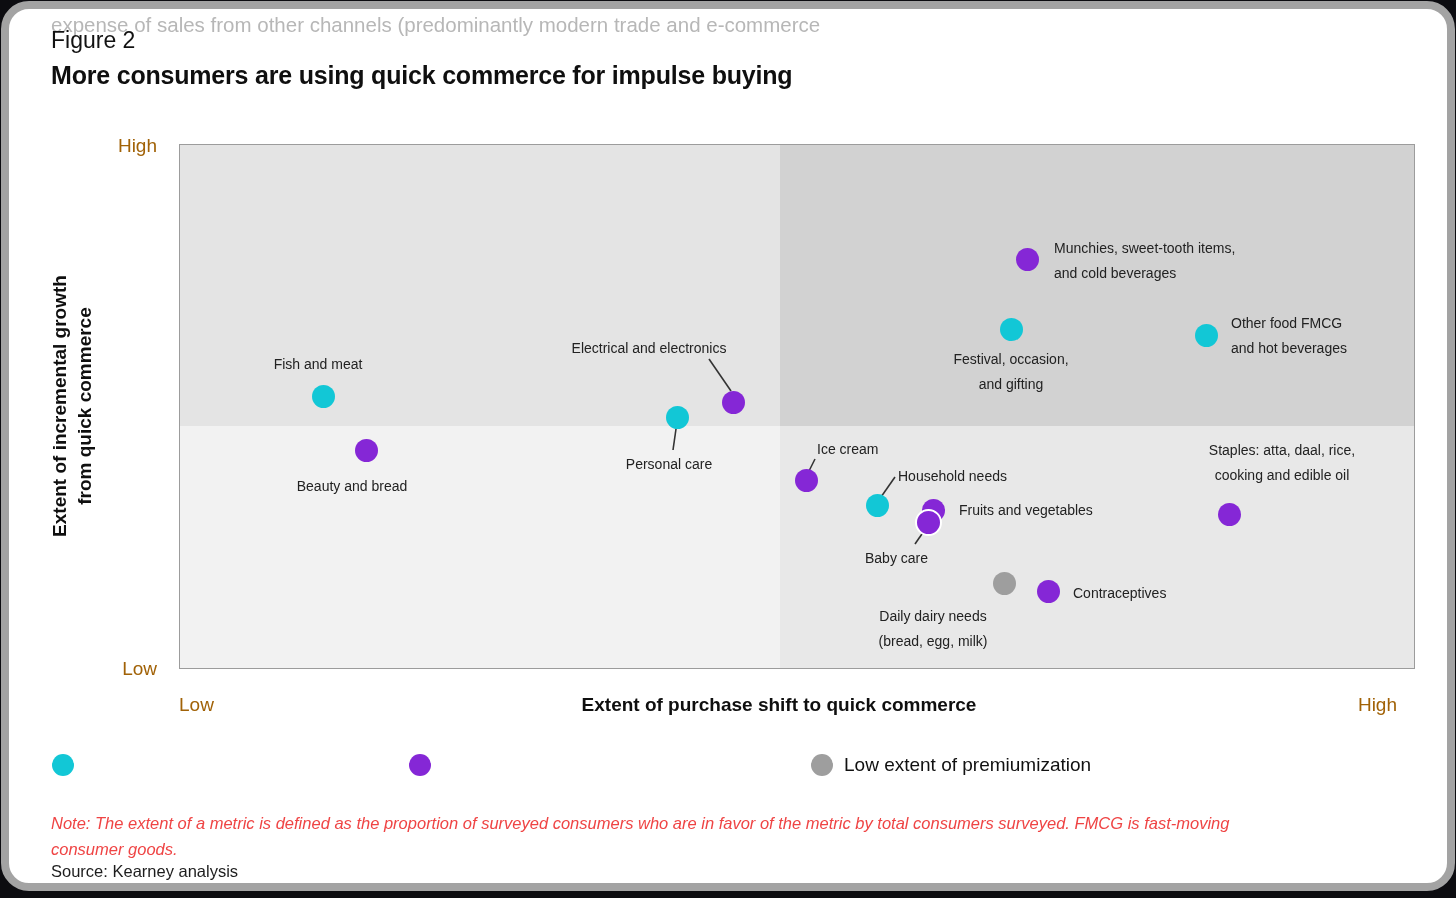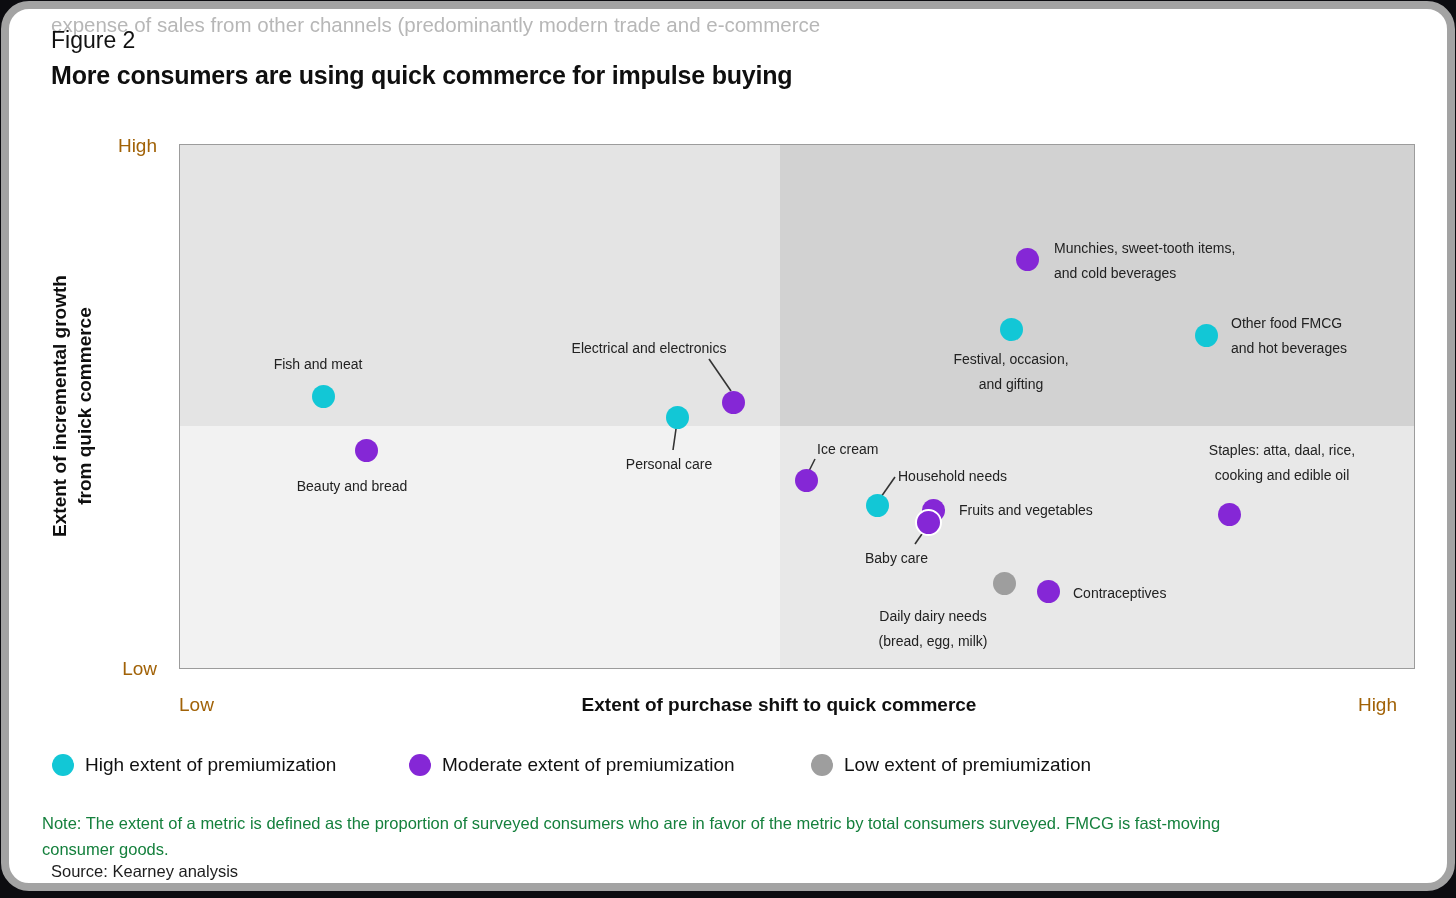--- a/index.html
+++ b/index.html
@@ -117,7 +117,6 @@
     <div id="legend">
       <div class="legend-item" style="left: 43px;">
         <span class="legend-dot" style="background: rgb(18, 199, 214);"></span>
-        <span class="legend-label">High extent of premiumization</span>
       </div>
       <div class="legend-item" style="left: 400px;">
         <span class="legend-dot" style="background: rgb(133, 39, 214);"></span>

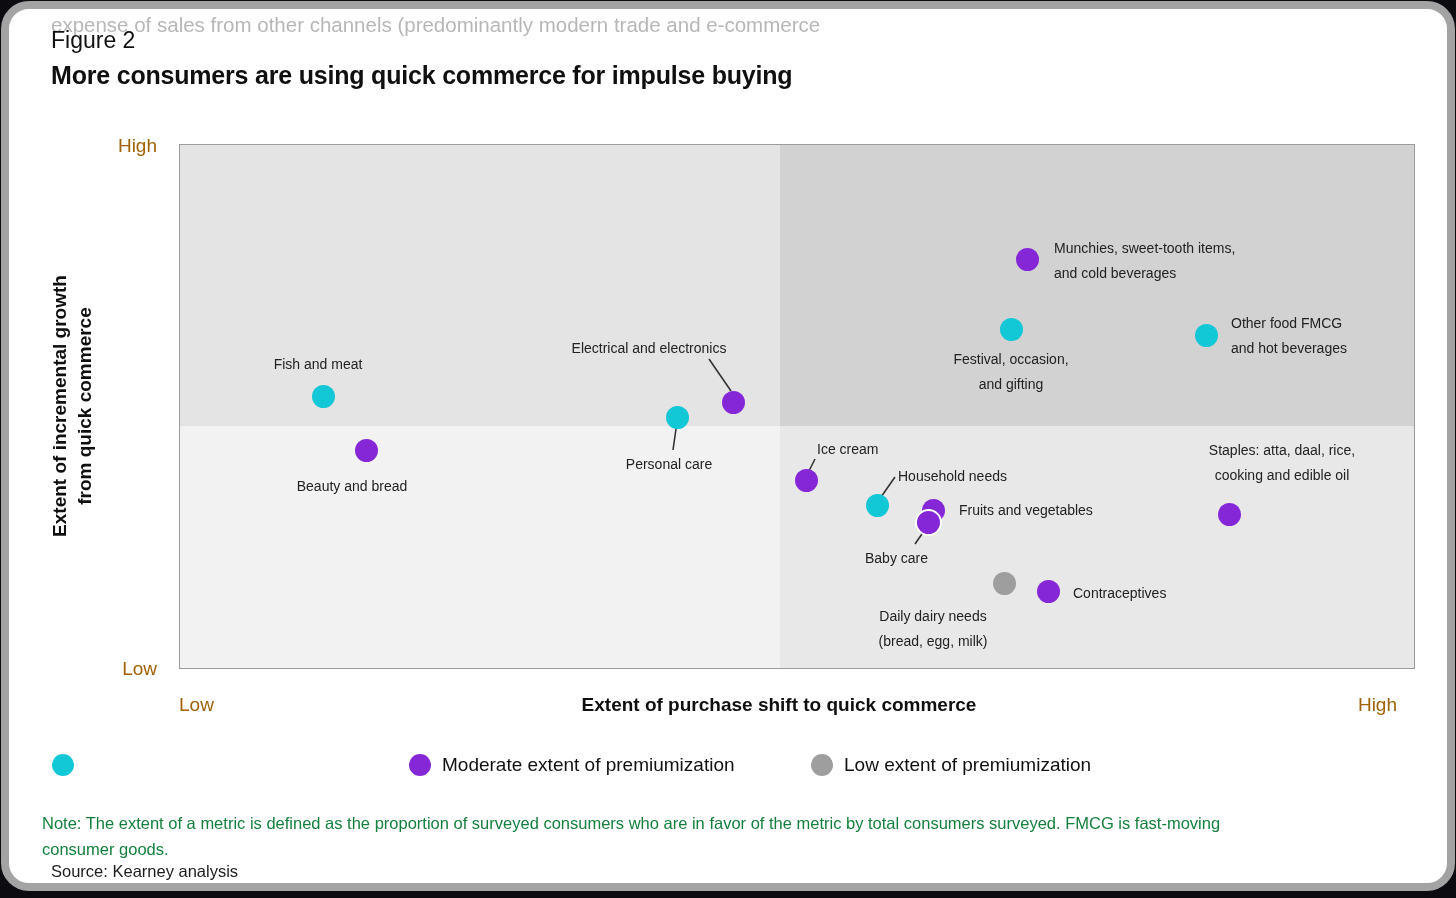--- a/index.html
+++ b/index.html
@@ -120,7 +120,6 @@
       </div>
       <div class="legend-item" style="left: 400px;">
         <span class="legend-dot" style="background: rgb(133, 39, 214);"></span>
-        <span class="legend-label">Moderate extent of premiumization</span>
       </div>
       <div class="legend-item" style="left: 802px;">
         <span class="legend-dot" style="background: rgb(158, 158, 158);"></span>

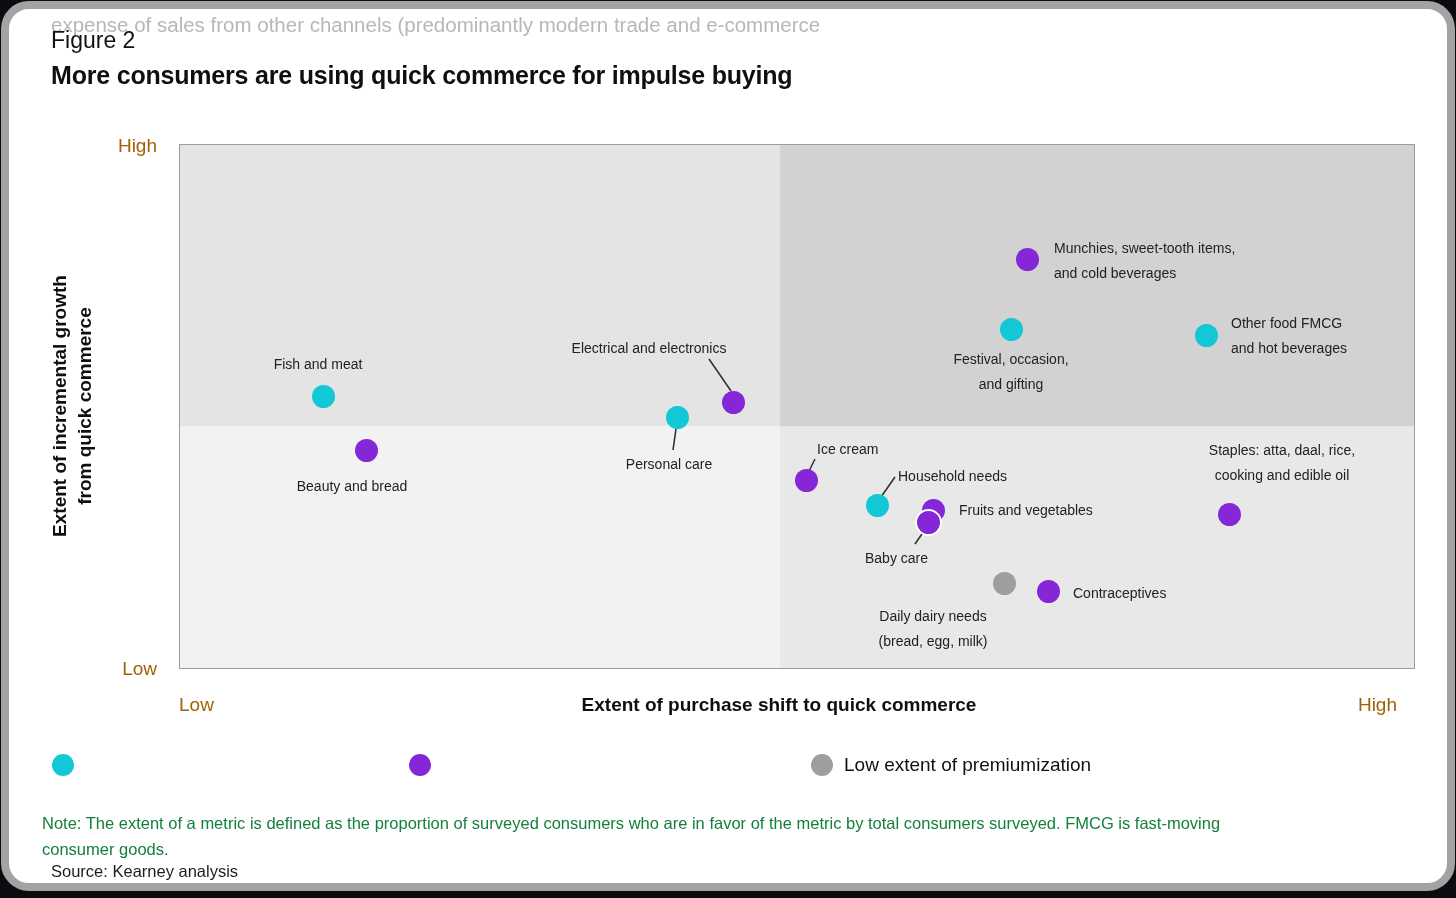--- a/index.html
+++ b/index.html
@@ -41,7 +41,7 @@
   .legend-dot{width:22px;height:22px;border-radius:50%;flex:none;}
   .legend-label{font-size:19px;color:#111;white-space:nowrap;}
   
-  #note{position:absolute;left:33px;top:801px;width:1330px;font-size:16.5px;line-height:26px;color:#15803d;white-space:pre-line;}
+  #note{position:absolute;left:42px;top:801px;width:1330px;font-size:16.5px;line-height:26px;color:#ef4444;white-space:pre-line;font-style:italic;}
   #source{position:absolute;left:42px;top:853px;font-size:16.5px;color:#1d1d1d;}
 </style>
 </head>

